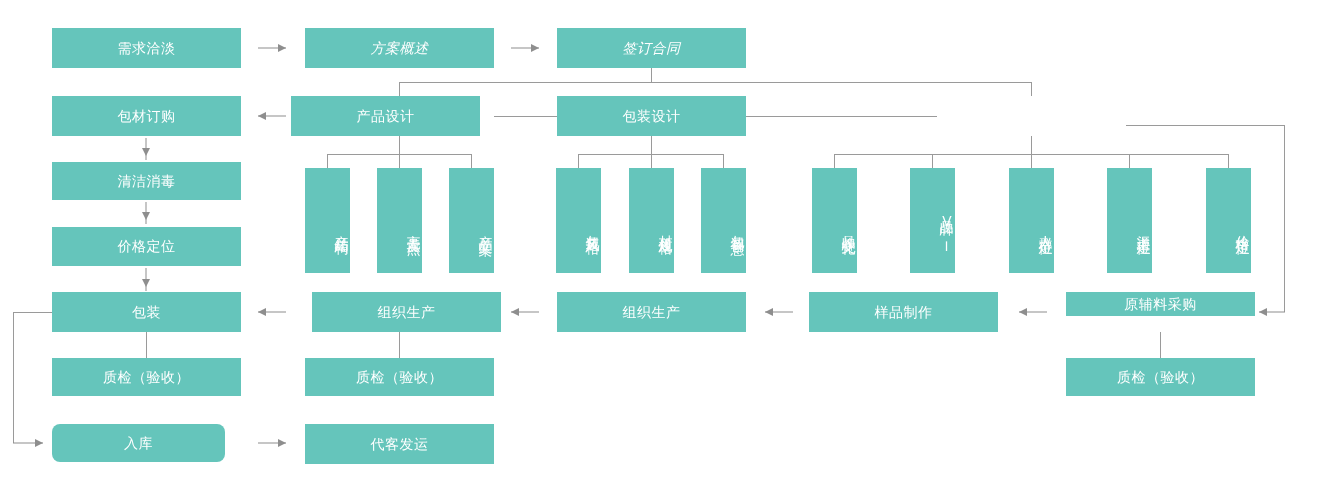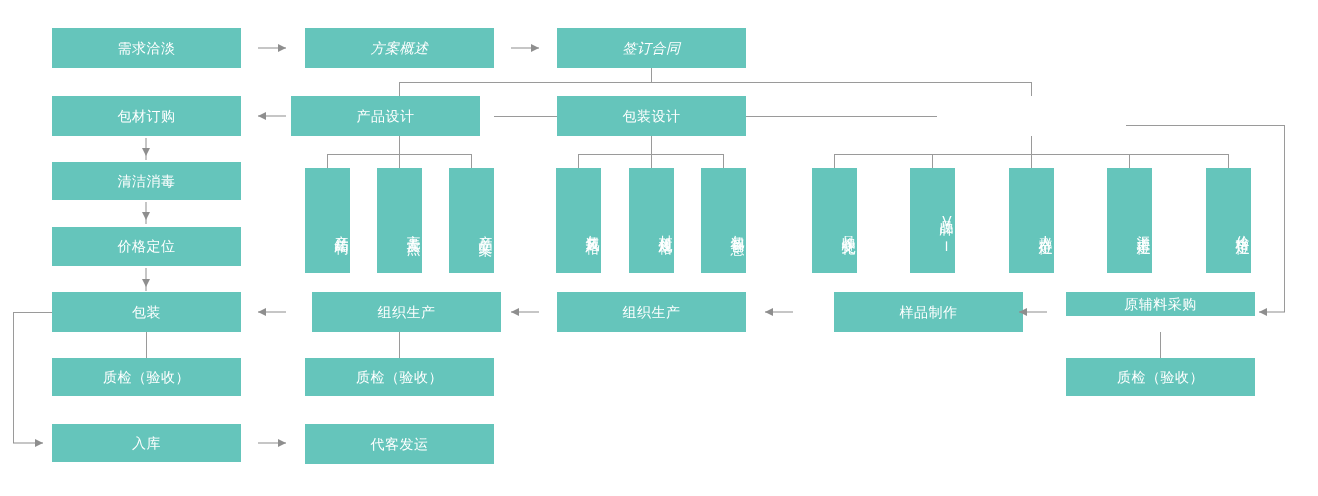--- a/index.html
+++ b/index.html
@@ -225,7 +225,7 @@
       <span class="head"></span>
   </div>
 
-  <div class="node" style="left:809px; top:292px; width:189px; height:40px;margin-left:25px;">样品制作</div>
+  <div class="node" style="left:809px; top:292px; width:189px; height:40px;">样品制作</div>
 
   <div class="arrow left" style="left:1019px; top:306px; width:28px;">
     <span class="shaft"></span>

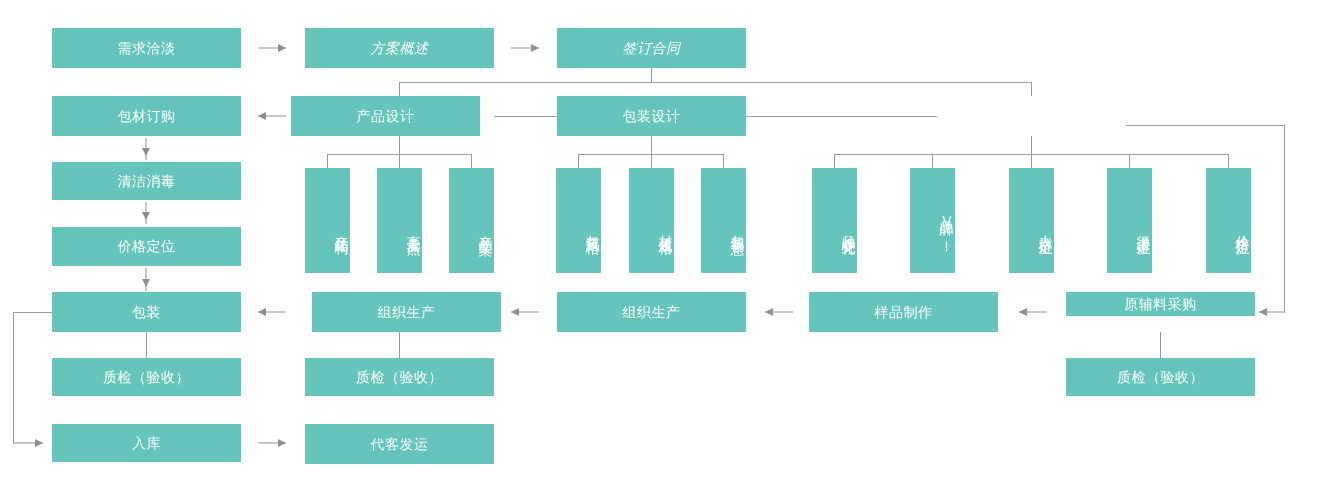--- a/index.html
+++ b/index.html
@@ -257,7 +257,7 @@
       <span class="head"></span>
   </div>
 
-  <div class="node" style="left:52px; top:424px; width:189px; height:38px;">入库</div>
+  <div class="node" style="left:52px; top:424px; width:173px; height:38px;border-radius:8px;">入库</div>
 
   <div class="arrow right" style="left:258px; top:437px; width:28px;">
     <span class="shaft"></span>

